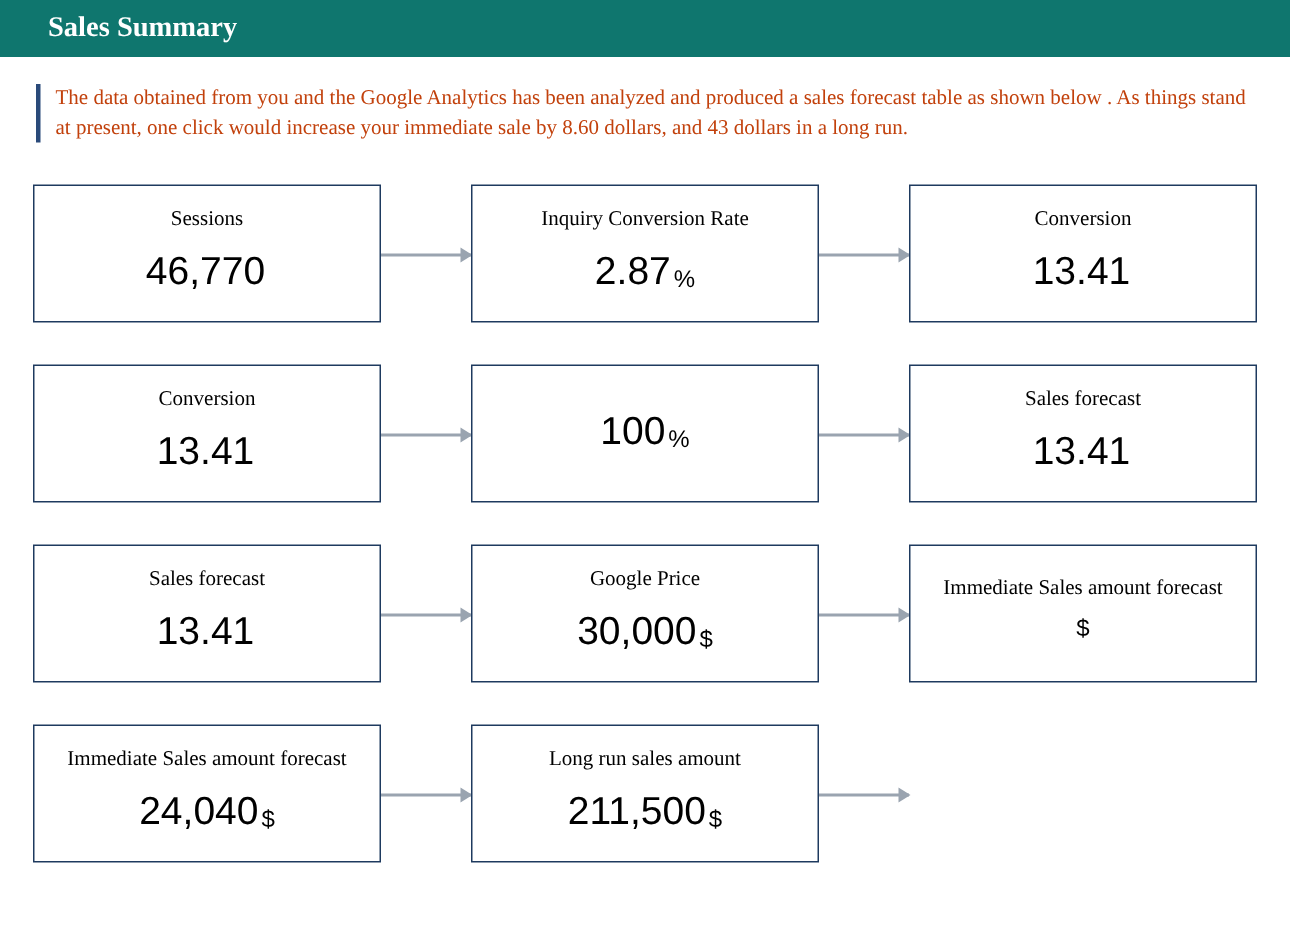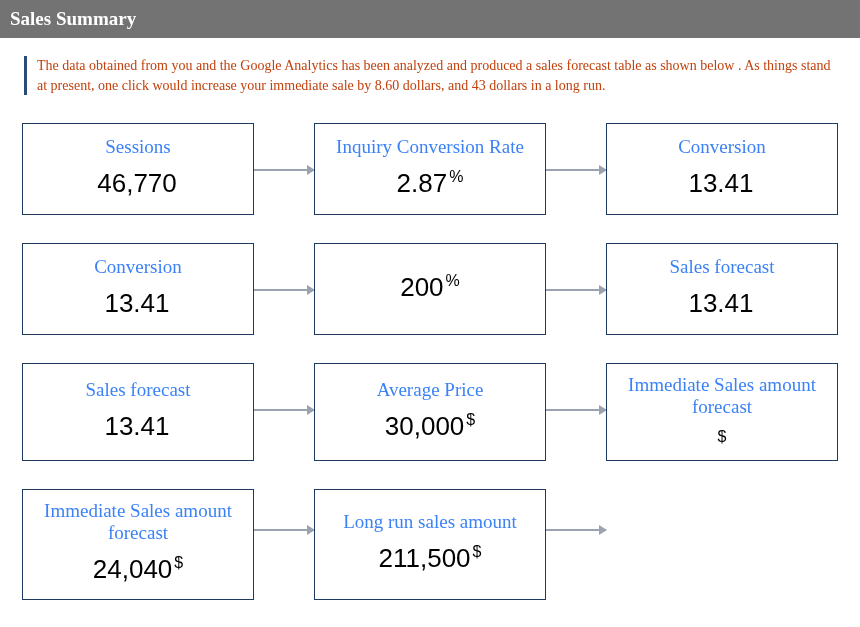--- a/index.html
+++ b/index.html
@@ -11,9 +11,9 @@
       overflow: hidden;
     }
     .header {
-      background: #737373;
+      background: #0f766e;
       color: #ffffff;
-      padding: 8px 10px;
+      padding: 8px 32px;
       font-size: 19px;
       font-weight: bold;
       font-family: "Times New Roman", Georgia, serif;

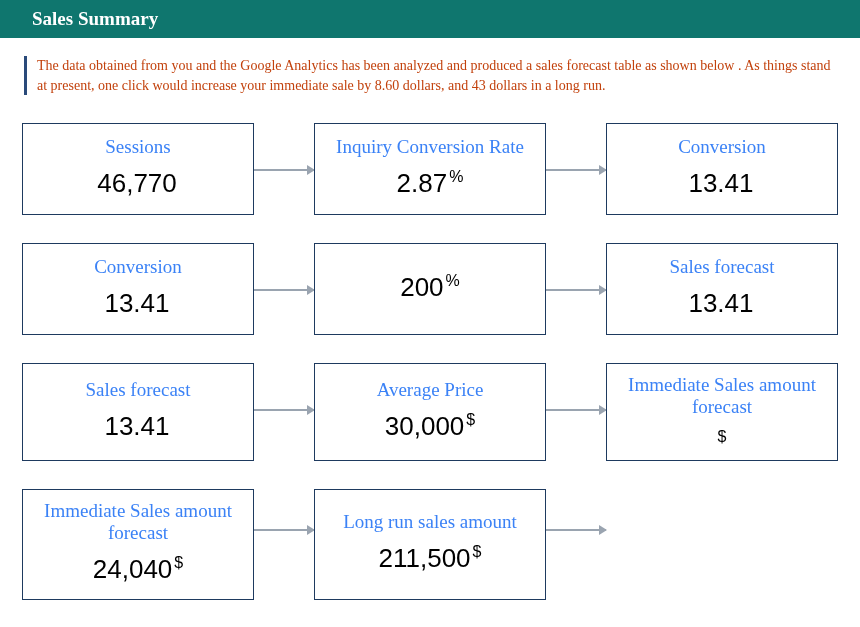--- a/index.html
+++ b/index.html
@@ -50,8 +50,8 @@
       justify-content: center;
     }
     .card-title {
-      font-size: 19px;
-      color: #3b82f6;
+      font-size: 14px;
+      color: #000000;
       margin-bottom: 10px;
       font-family: "Times New Roman", Georgia, serif;
       font-weight: normal;

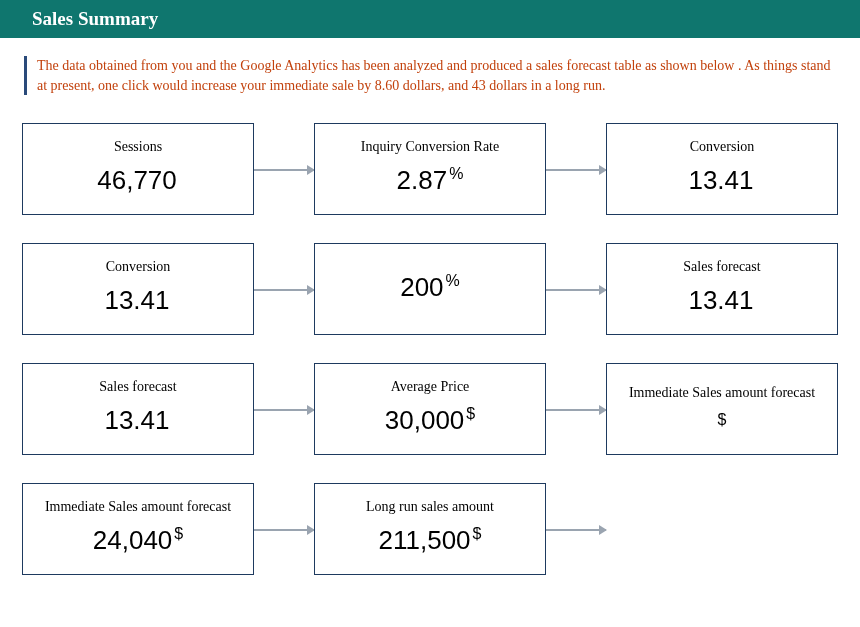--- a/index.html
+++ b/index.html
@@ -62,7 +62,7 @@
       font-family: Arial, "Helvetica Neue", sans-serif;
       font-weight: 400;
       display: flex;
-      align-items: flex-start;
+      align-items: flex-end;
       justify-content: center;
       gap: 2px;
     }

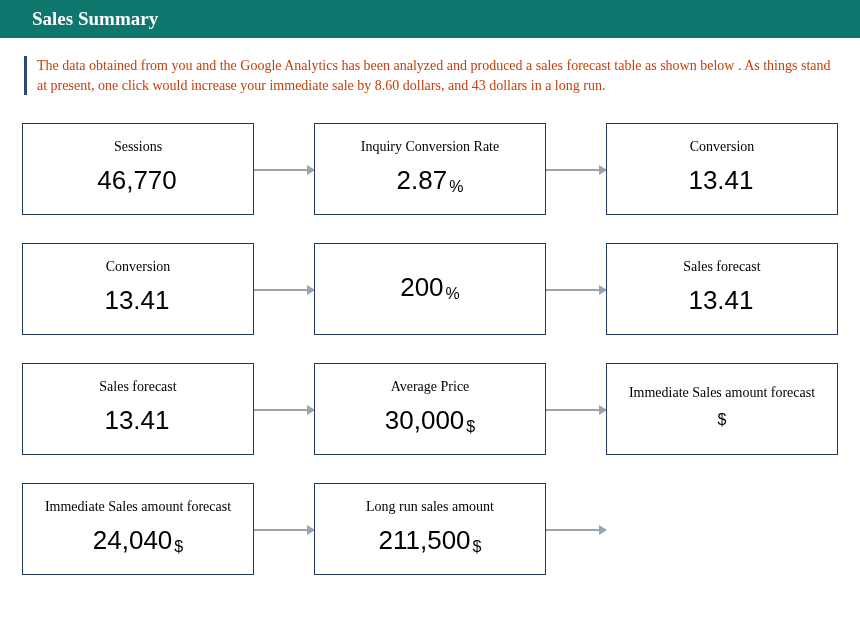--- a/index.html
+++ b/index.html
@@ -143,7 +143,7 @@
 
     <div class="card">
       <div class="card-value">
-        <span>200</span>
+        <span>100</span>
           <span class="card-unit">%</span>
       </div>
     </div>

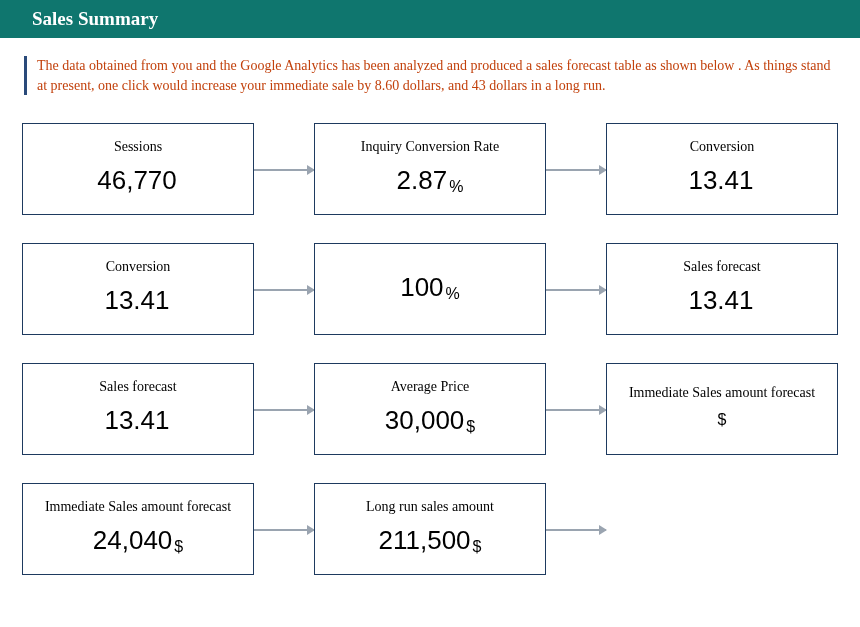--- a/index.html
+++ b/index.html
@@ -165,7 +165,7 @@
     </div>
 
     <div class="card">
-      <div class="card-title">Average Price</div>
+      <div class="card-title">Google Price</div>
       <div class="card-value">
         <span>30,000</span>
           <span class="card-unit">$</span>

